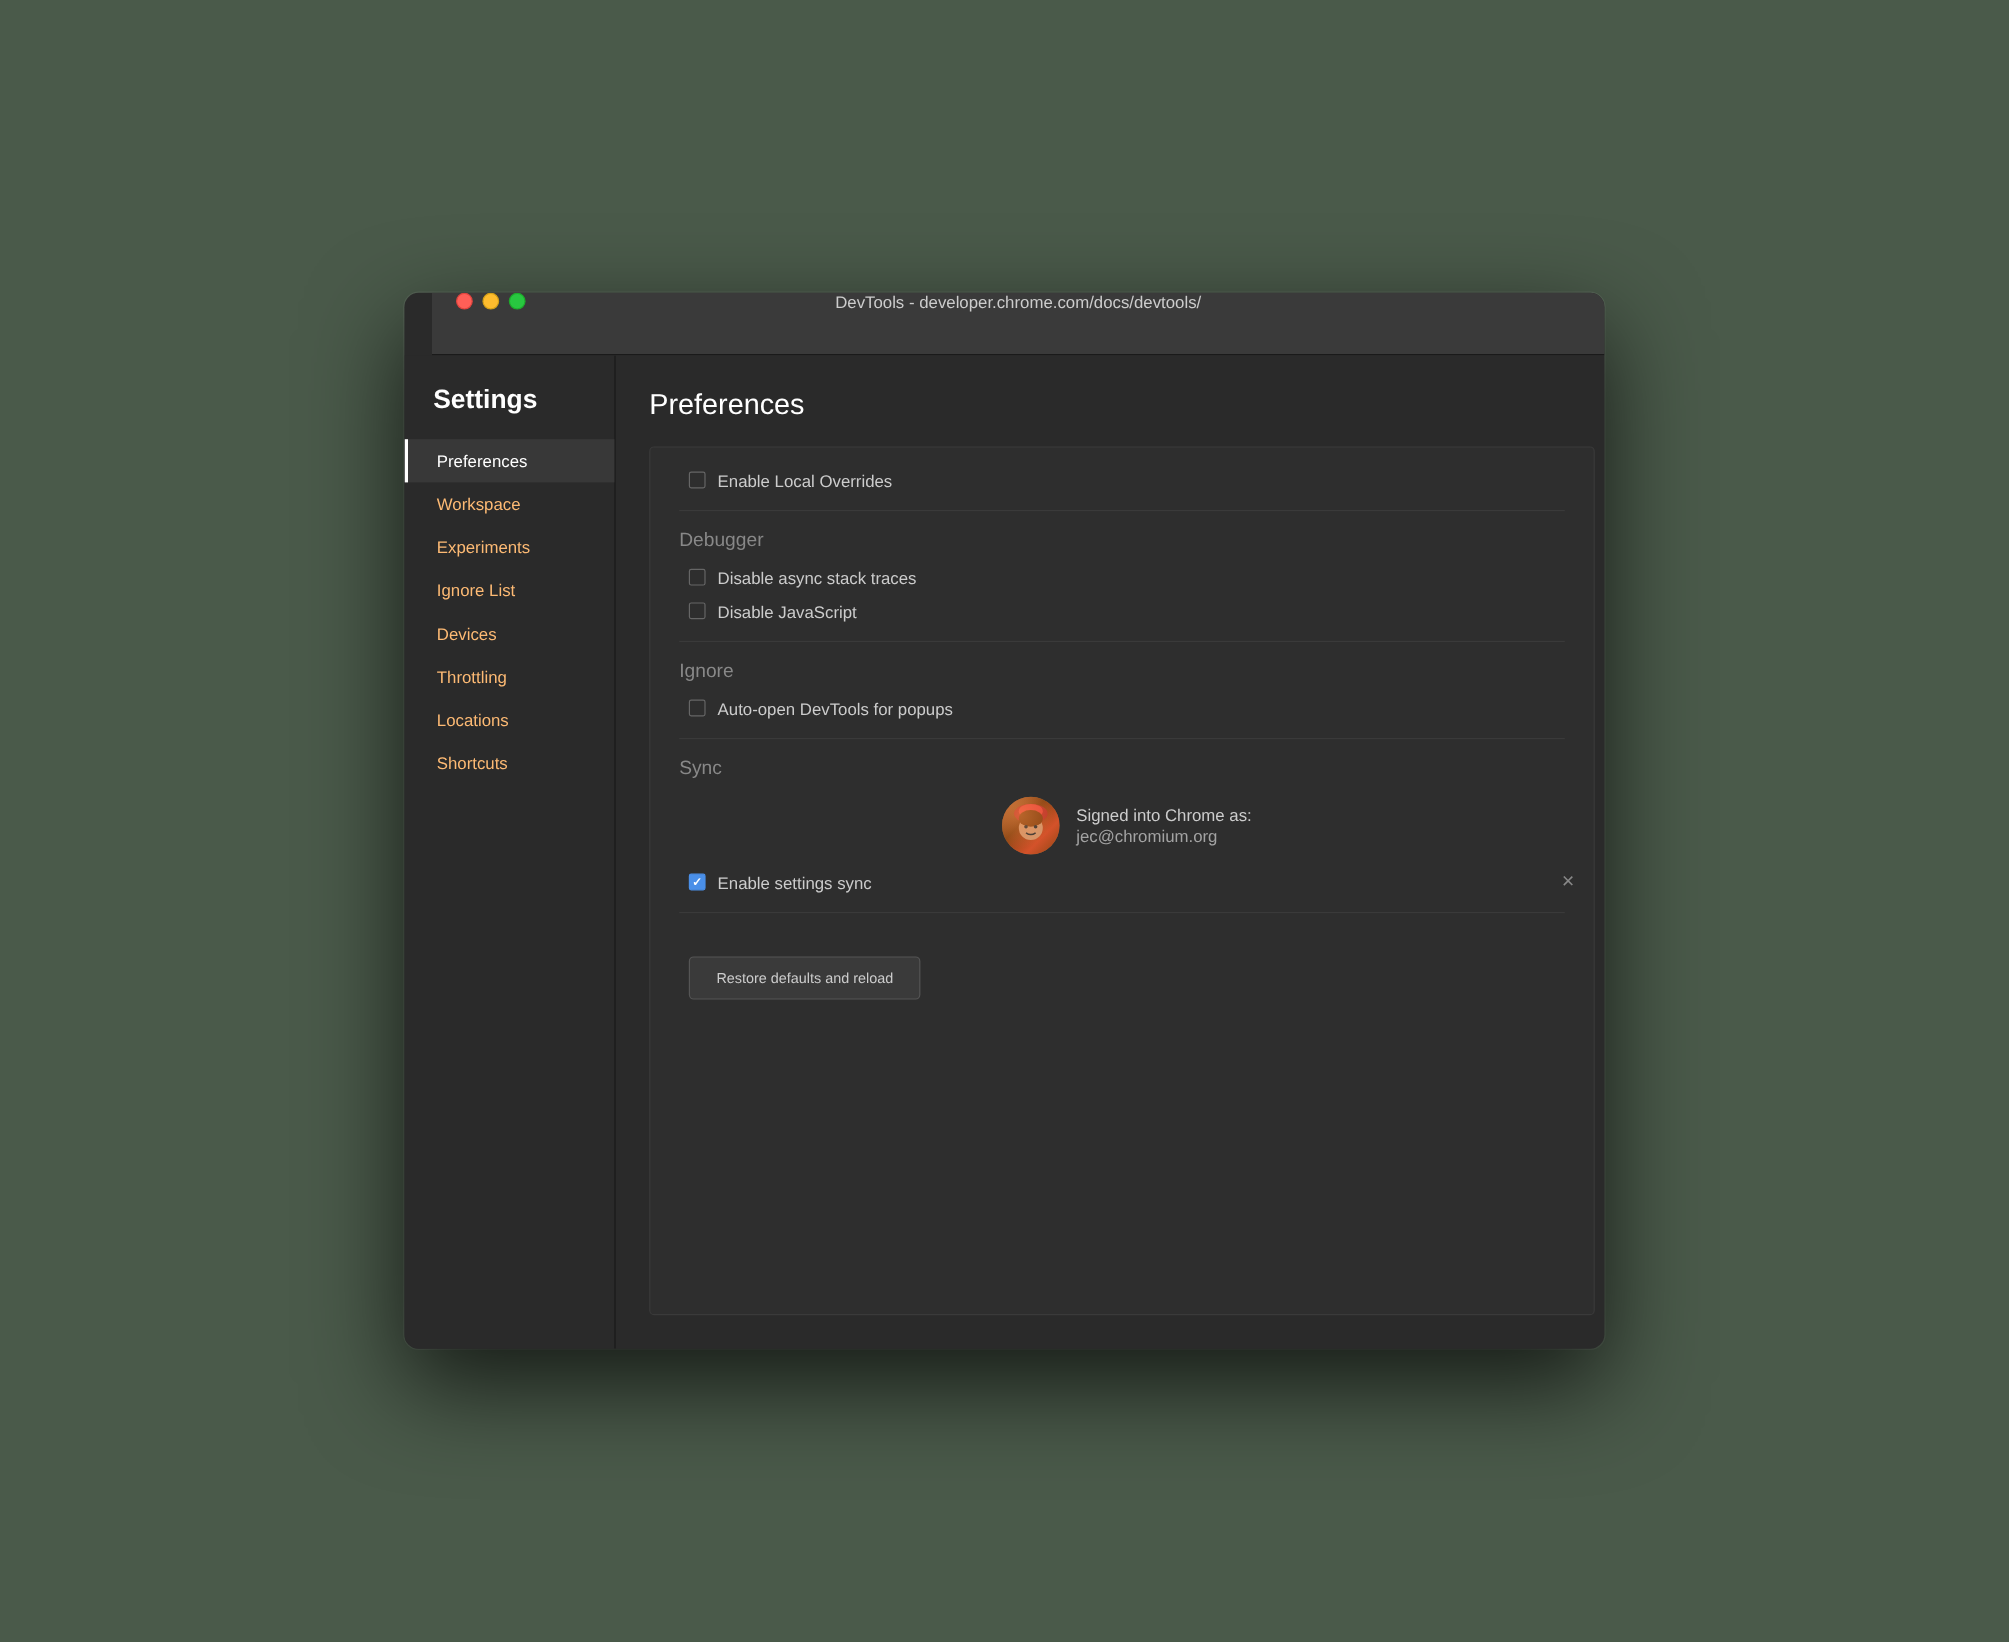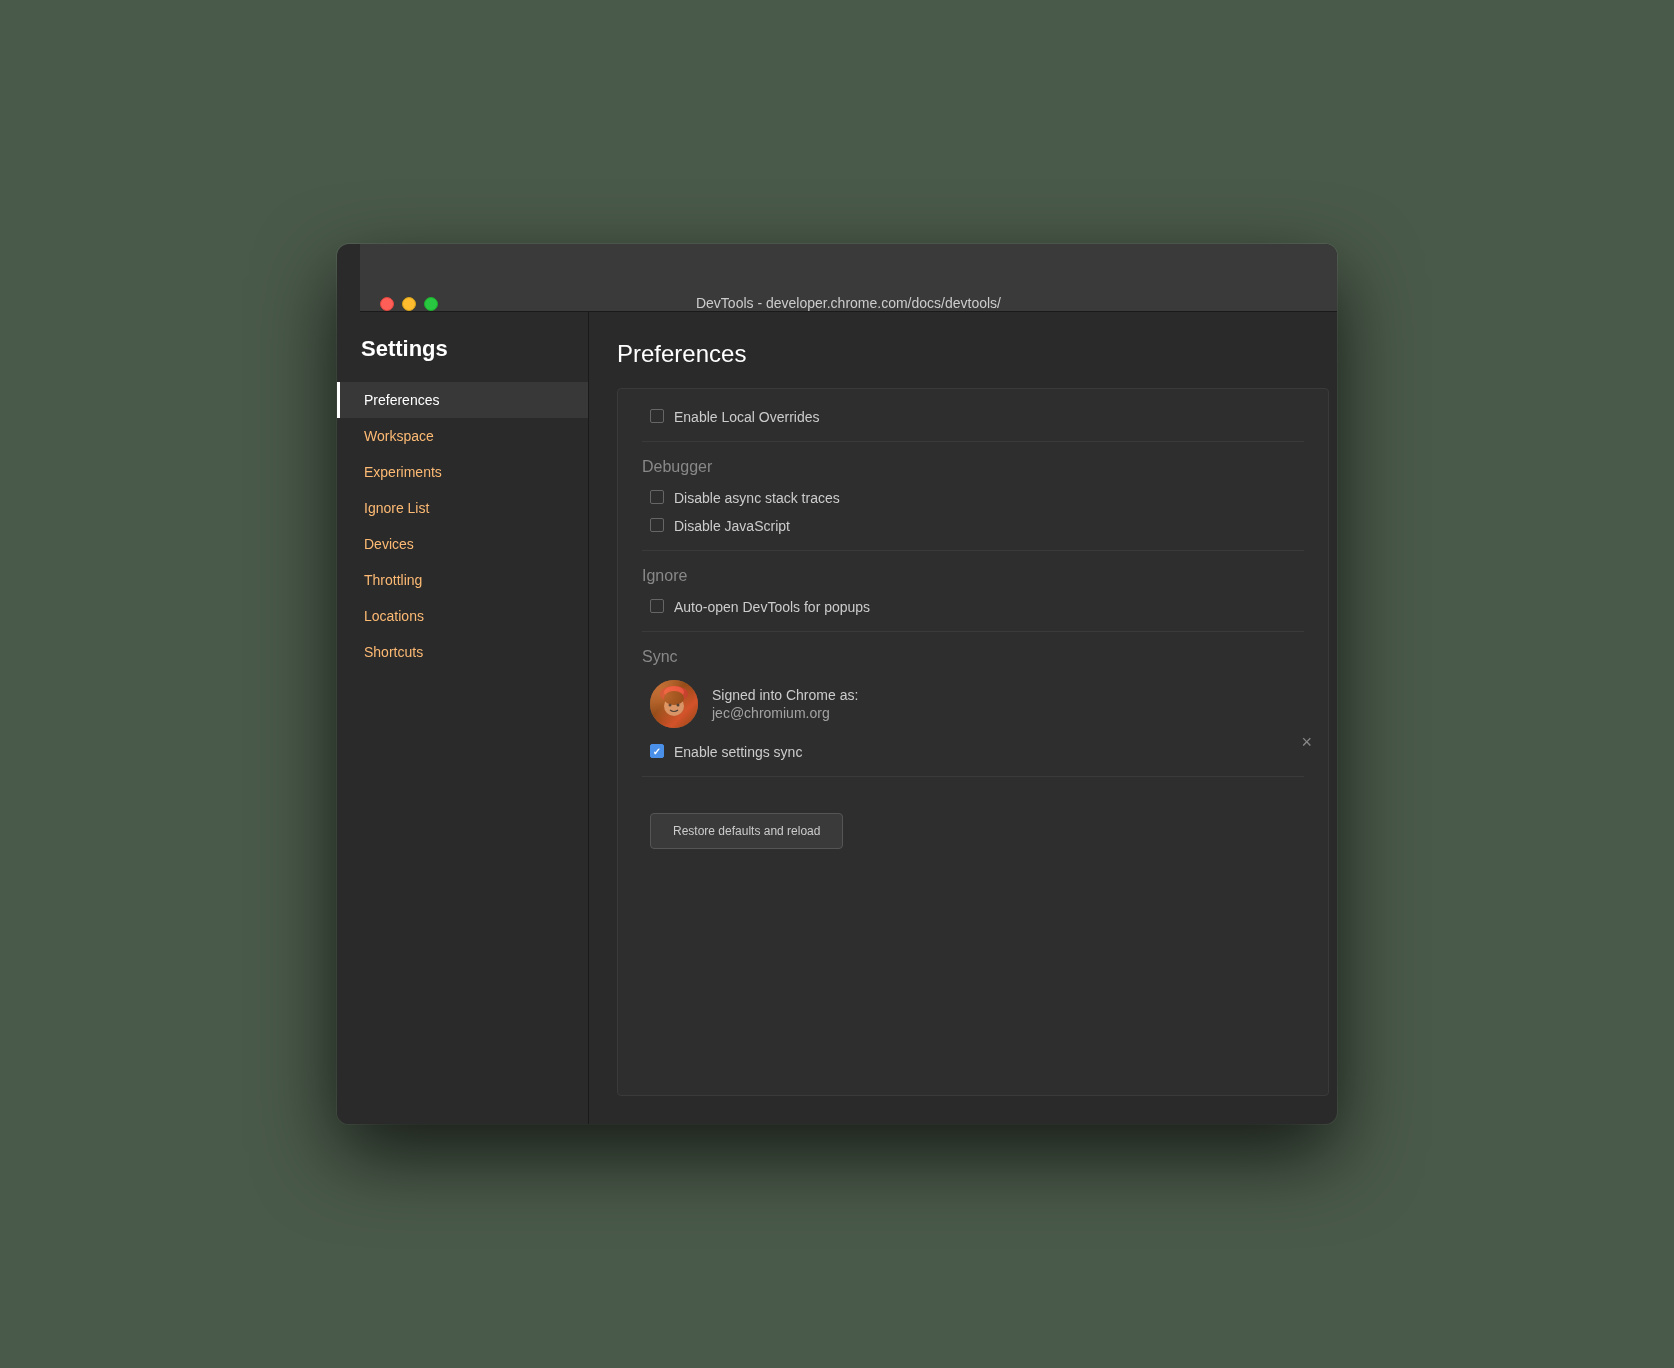--- a/index.html
+++ b/index.html
@@ -30,9 +30,9 @@
 
     .title-bar {
       background: #3a3a3a;
-      height: 68px;
-      display: flex;
-      align-items: flex-end;
+      height: 52px;
+      display: flex;
+      align-items: flex-start;
       padding: 0 20px;
       border-bottom: 1px solid #1a1a1a;
       flex-shrink: 0;

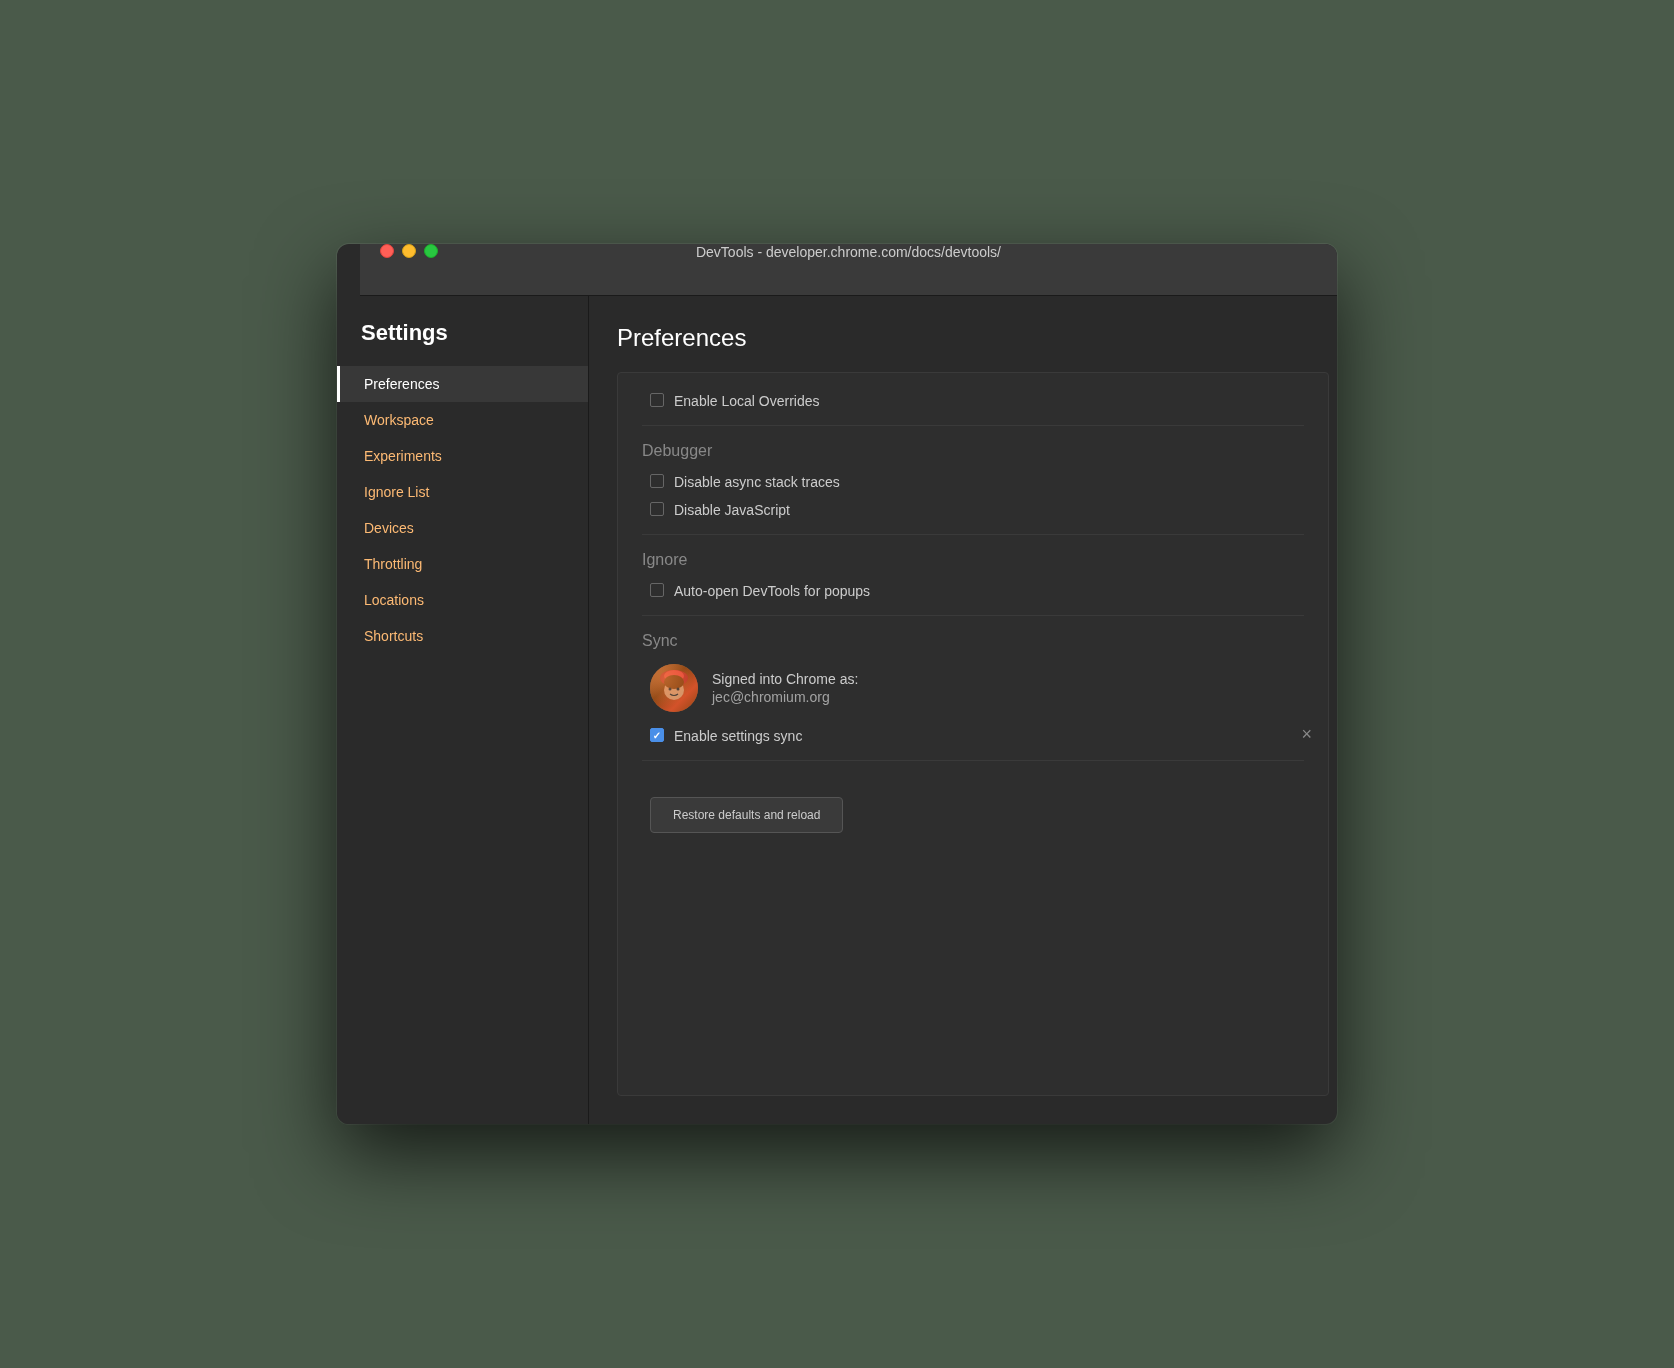--- a/index.html
+++ b/index.html
@@ -73,7 +73,7 @@
     }
 
     .sidebar {
-      width: 252px;
+      width: 176px;
       background: #2a2a2a;
       padding: 24px 0;
       flex-shrink: 0;

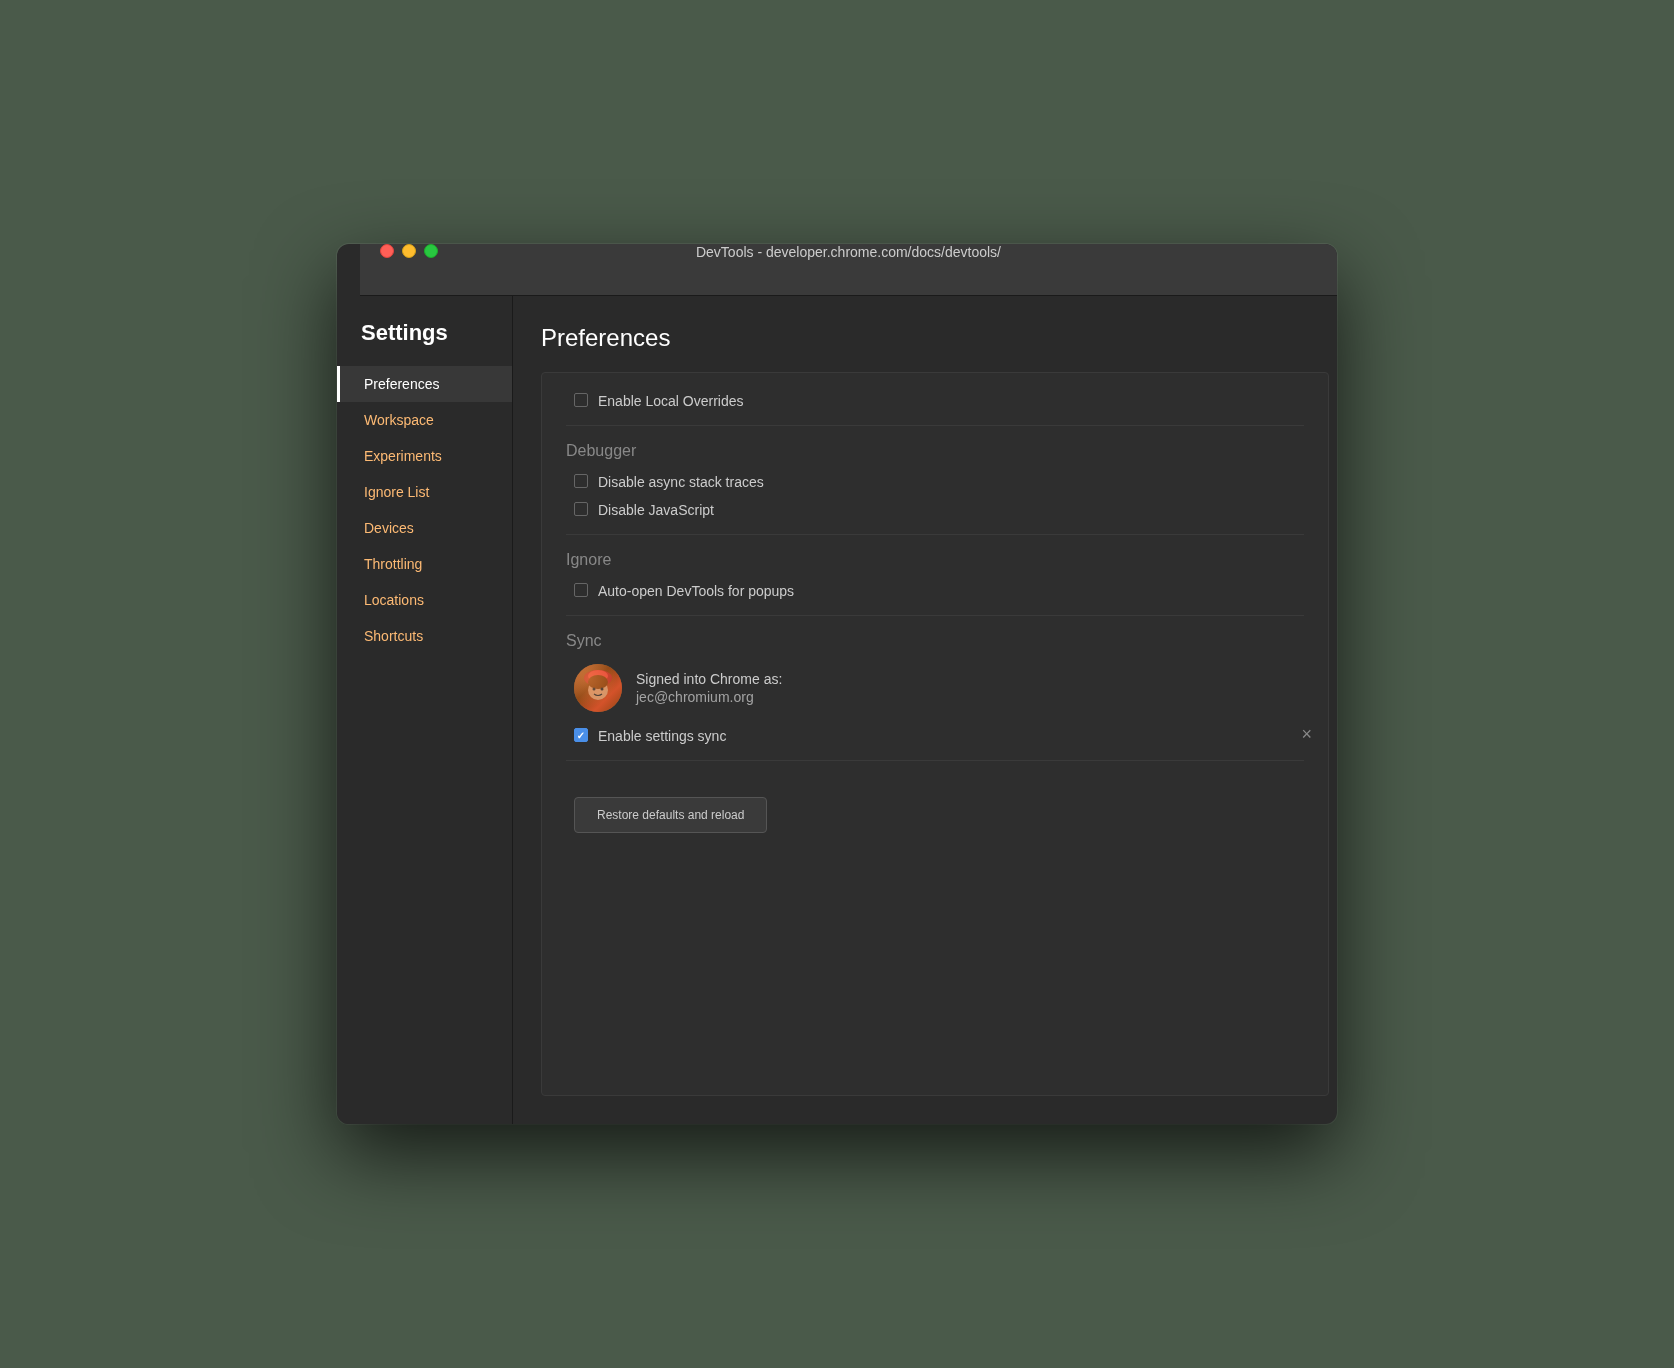--- a/index.html
+++ b/index.html
@@ -210,6 +210,7 @@
       gap: 14px;
       margin-bottom: 16px;
       padding-left: 8px;
+      justify-content: center;
     }
 
     .avatar {

